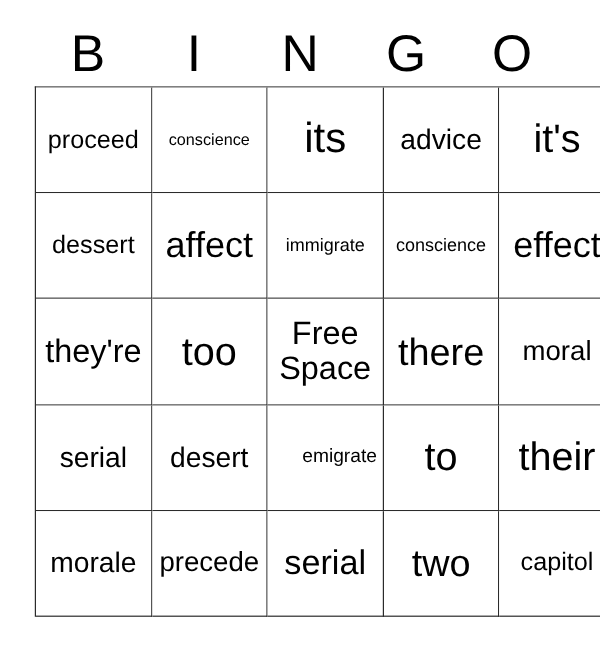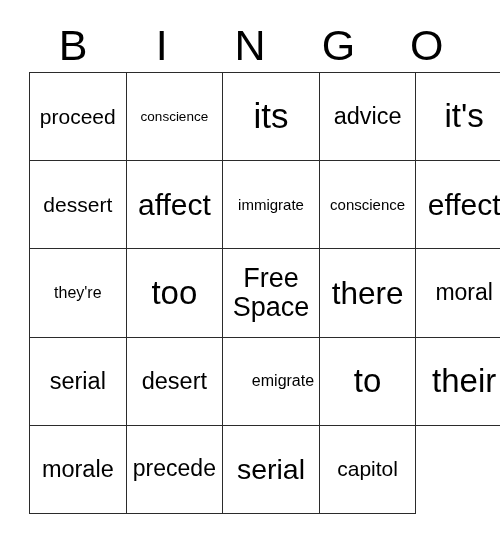--- a/index.html
+++ b/index.html
@@ -83,7 +83,7 @@
   .fs-16 { font-size: 16px; margin-left: 24px; }
   .fs-18 { font-size: 23px; }
   .fs-21 { font-size: 21px; }
-  .fs-22 { font-size: 16px; }
+  .fs-22 { font-size: 27px; }
   .fs-23 { font-size: 23.5px; }
   .fs-25 { font-size: 23px; }
   .fs-28 { font-size: 28.5px; }

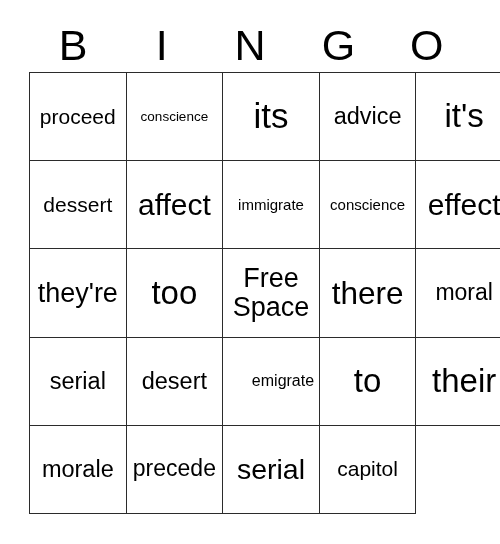--- a/index.html
+++ b/index.html
@@ -178,6 +178,9 @@
         <span class="cell-text fs-28">serial</span>
       </div>
       <div class="cell">
+        <span class="cell-text fs-31">two</span>
+      </div>
+      <div class="cell">
         <span class="cell-text fs-21">capitol</span>
       </div>
     </div>

